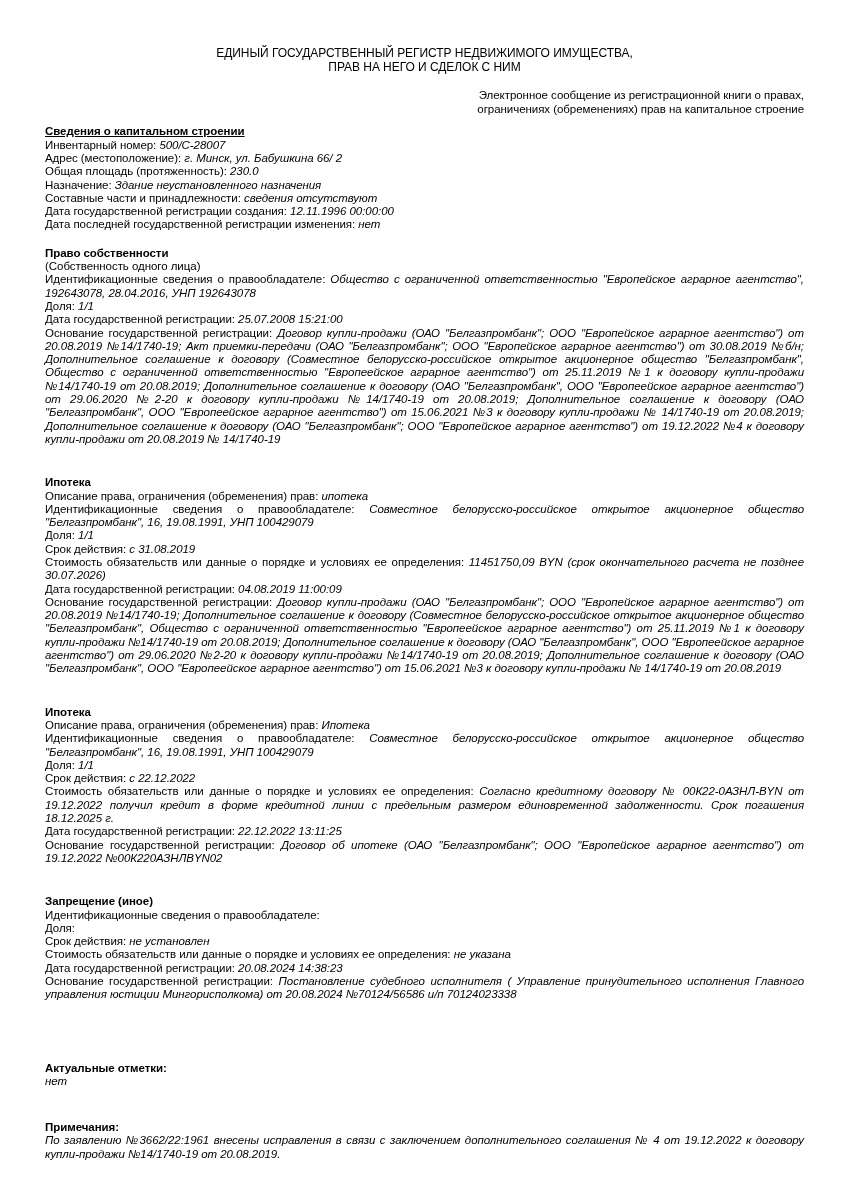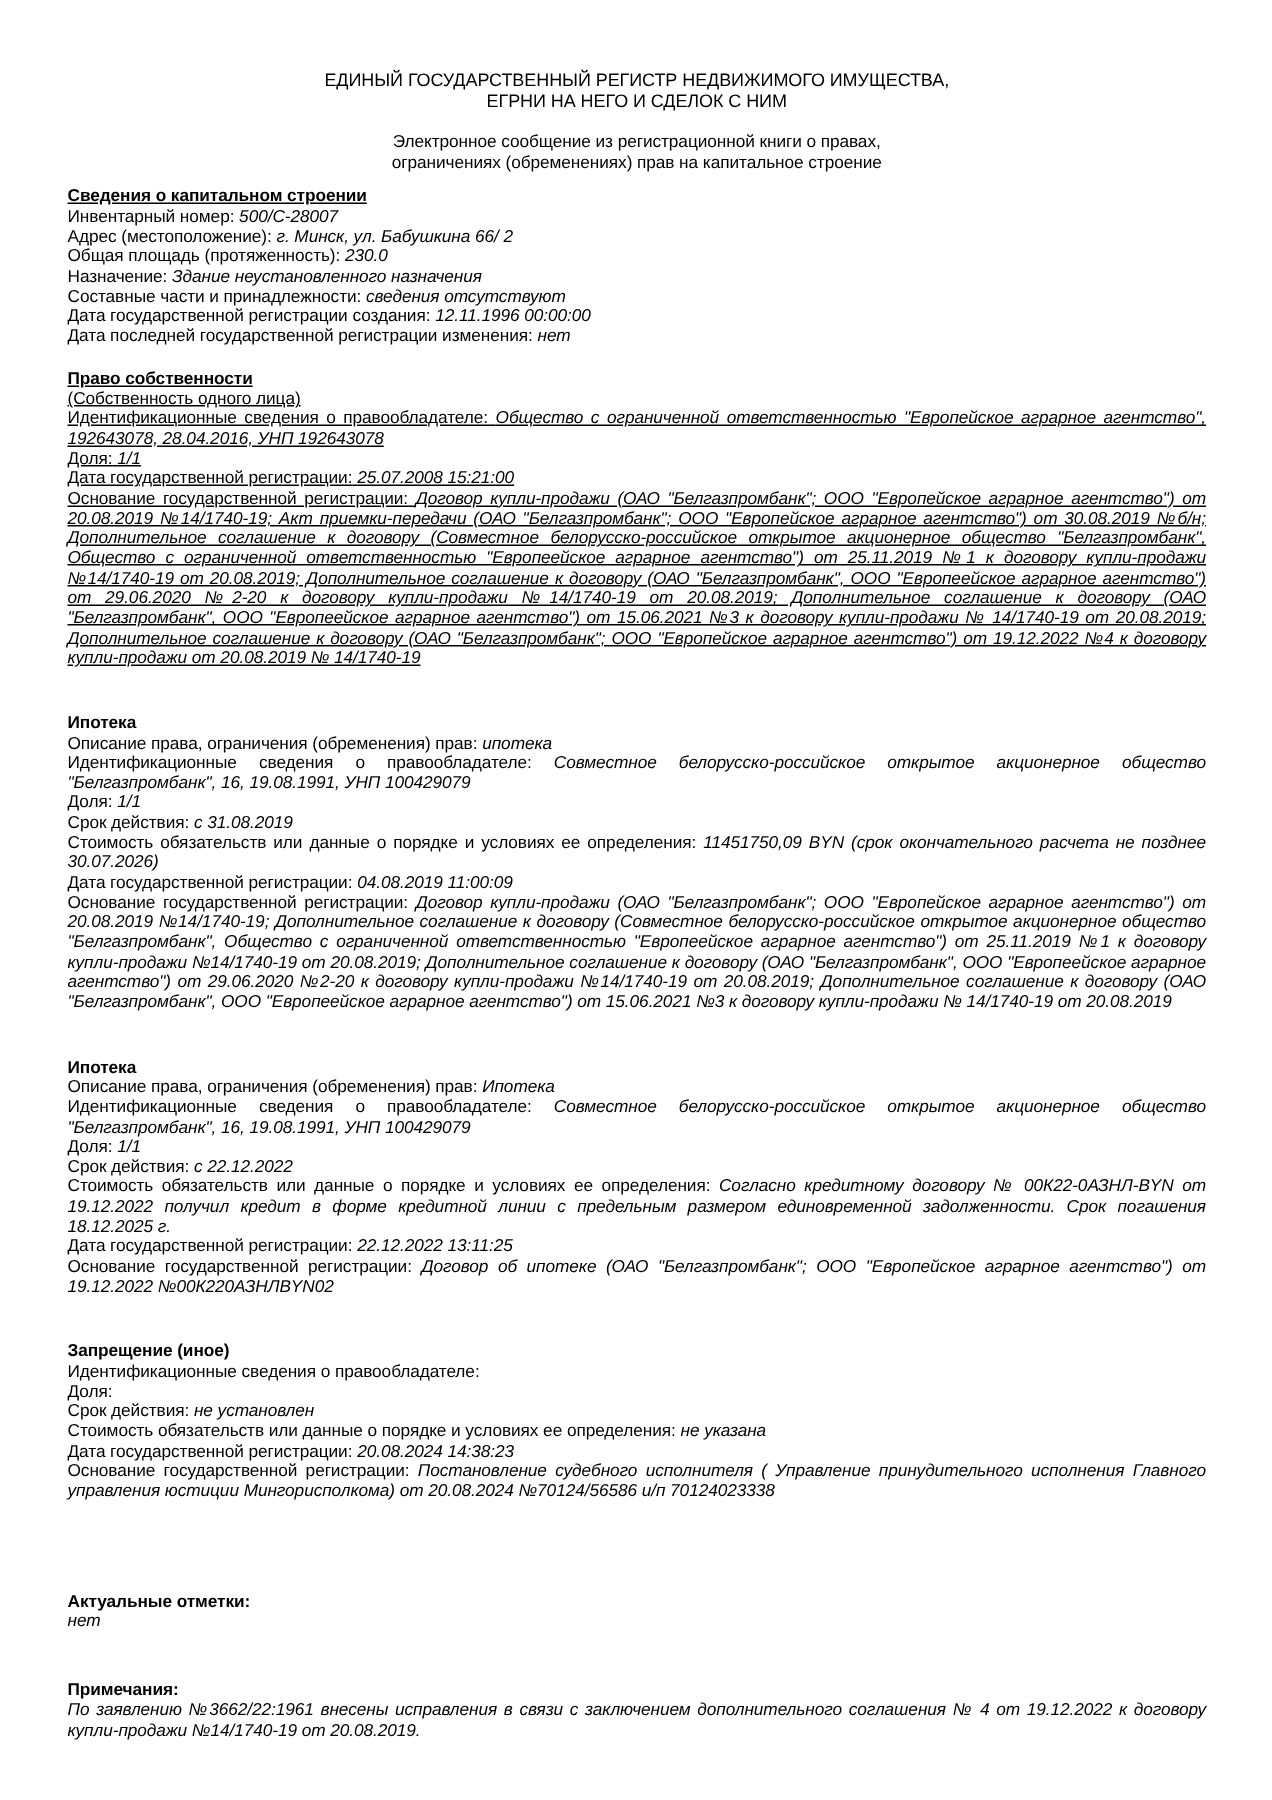--- a/index.html
+++ b/index.html
@@ -49,7 +49,7 @@
   <header>
     <div class="doc-title">
       <div>ЕДИНЫЙ ГОСУДАРСТВЕННЫЙ РЕГИСТР НЕДВИЖИМОГО ИМУЩЕСТВА,</div>
-      <div>ЕГРНИ НА НЕГО И СДЕЛОК С НИМ</div>
+      <div>ПРАВ НА НЕГО И СДЕЛОК С НИМ</div>
     </div>
     <div class="doc-subtitle">
       <div>Электронное сообщение из регистрационной книги о правах,</div>

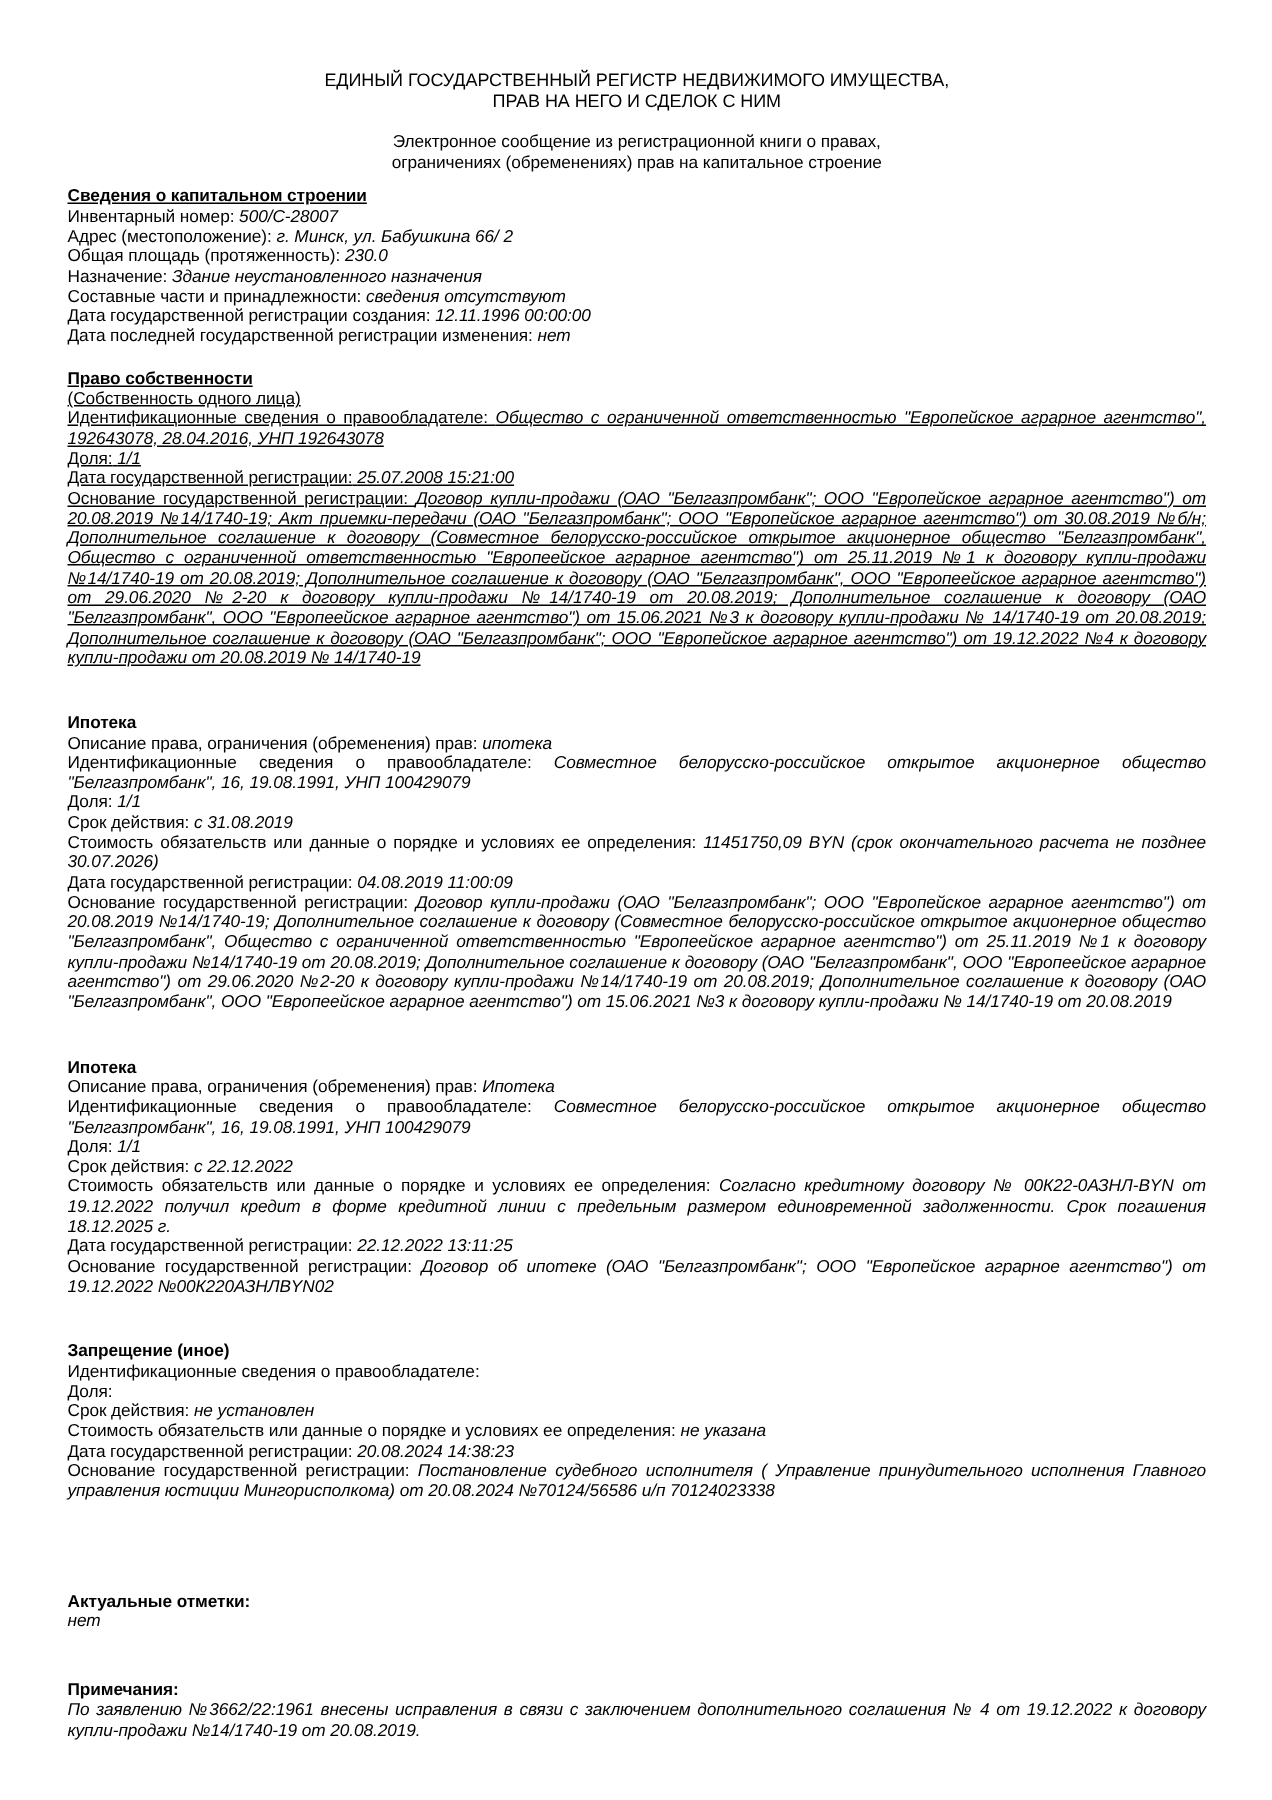--- a/index.html
+++ b/index.html
@@ -27,7 +27,7 @@
     line-height: 13.6px;
   }
   .doc-subtitle {
-    text-align: center;
+    text-align: right;
     margin-top: 15px;
     line-height: 13.6px;
   }

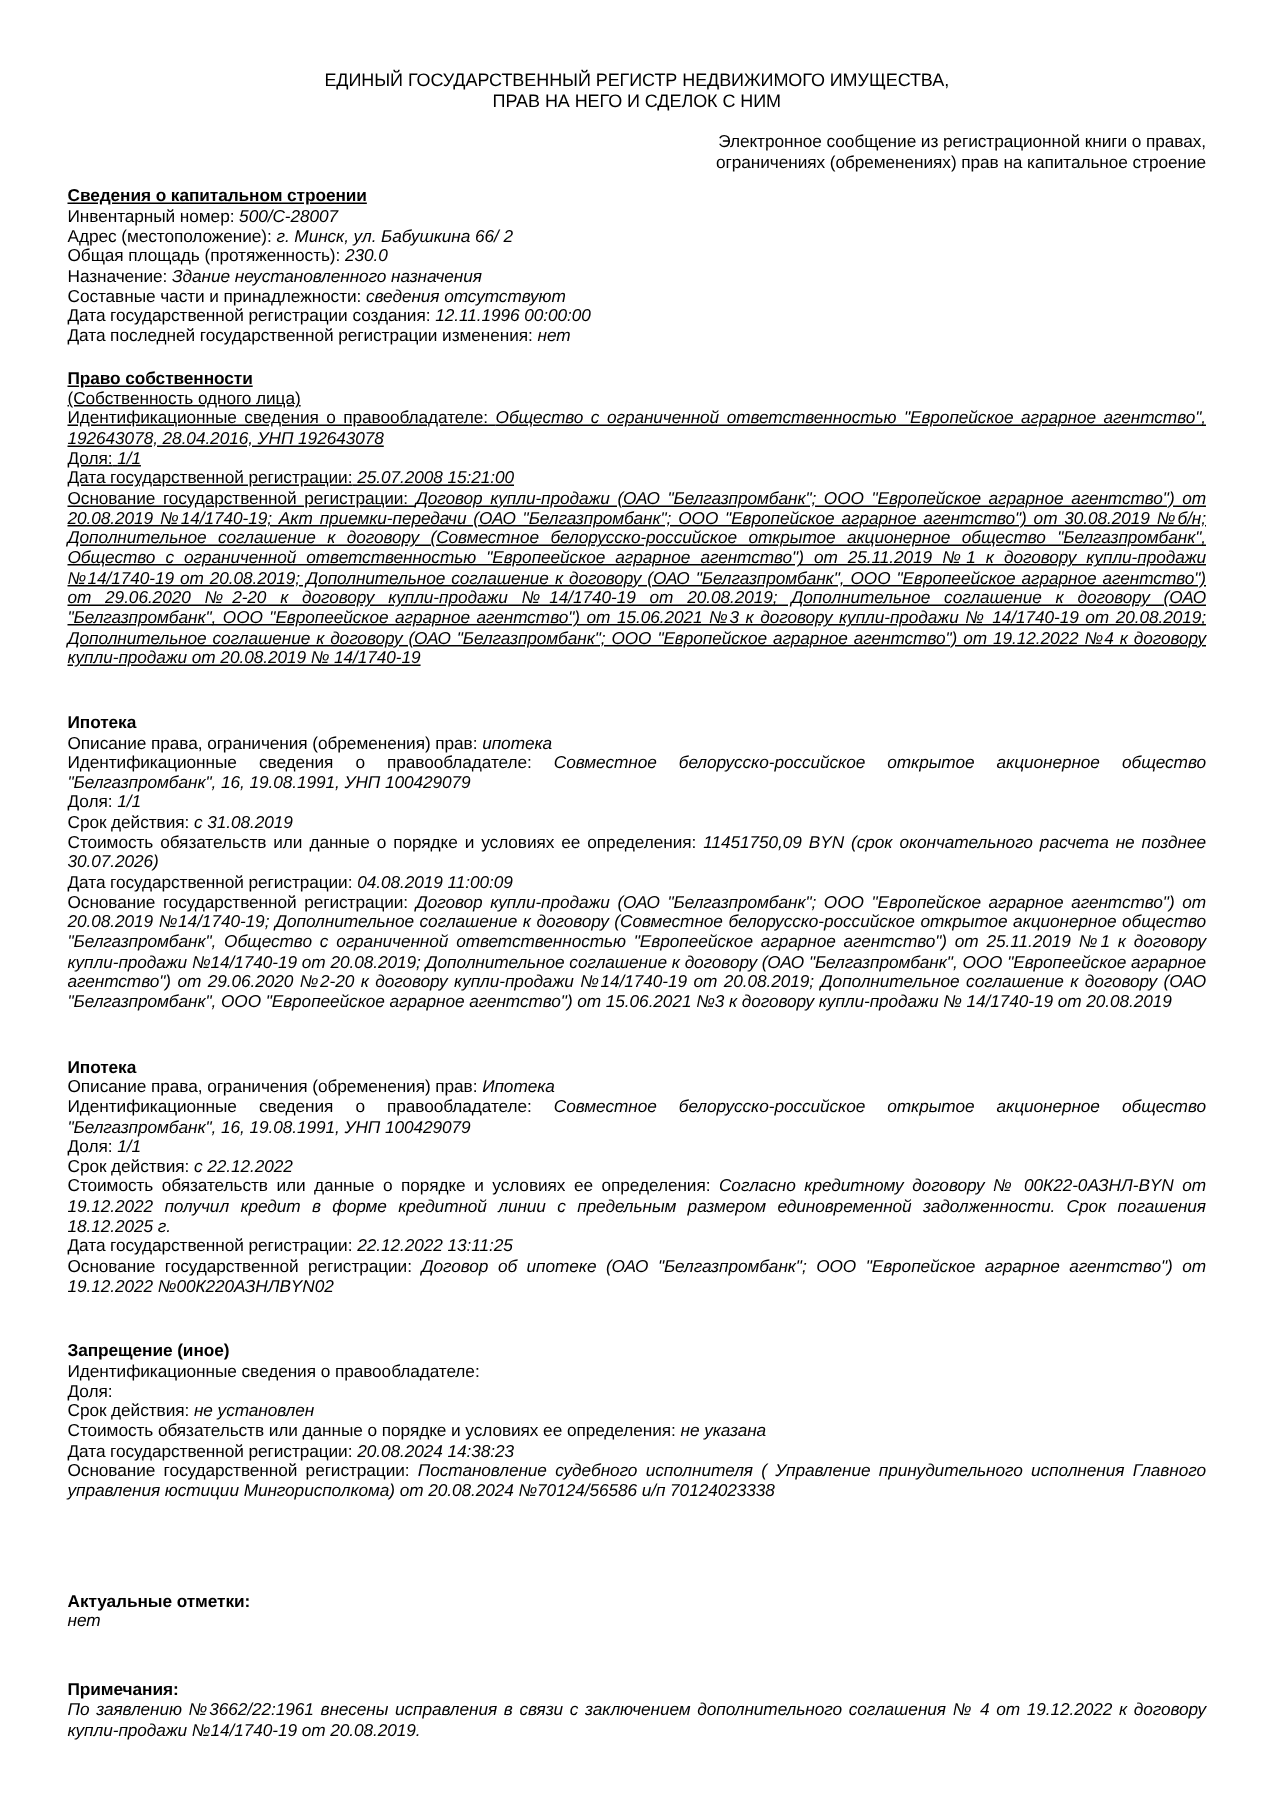--- a/index.html
+++ b/index.html
@@ -33,7 +33,7 @@
   }
   .section { margin-top: 30px; }
   #sections .section:nth-child(1) { margin-top: 9px; }
-  #sections .section:nth-child(2) { margin-top: 15px; text-decoration: underline; }
+  #sections .section:nth-child(2) { margin-top: 15px; }
   #sections .section:nth-child(6) { margin-top: 60px; }
   #sections .section:nth-child(7) { margin-top: 33px; }
   .sec-title { font-weight: bold; }

